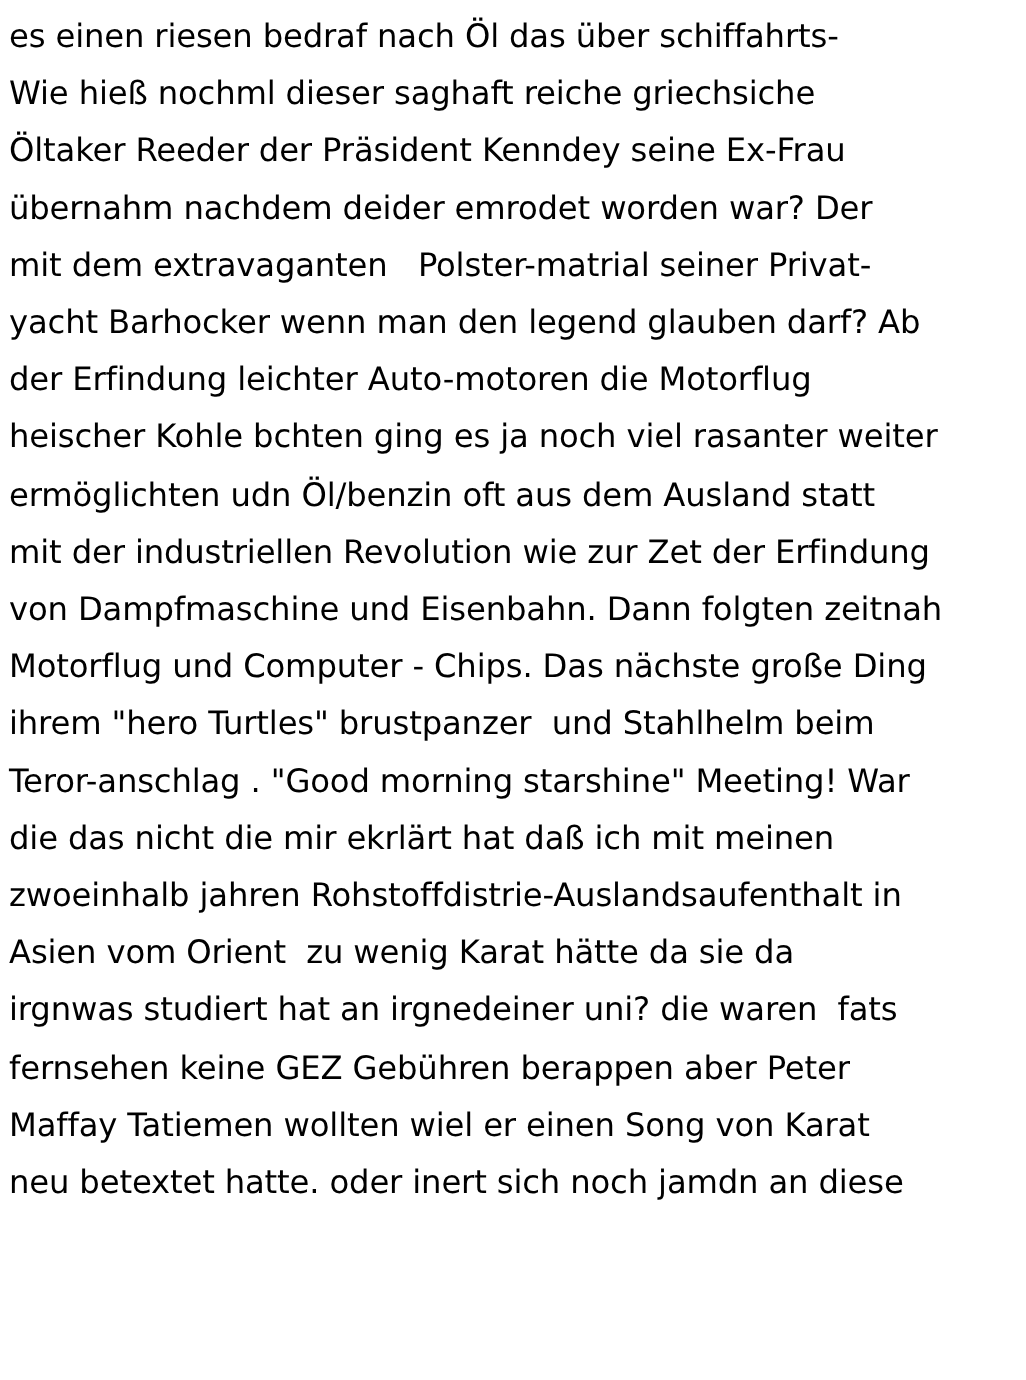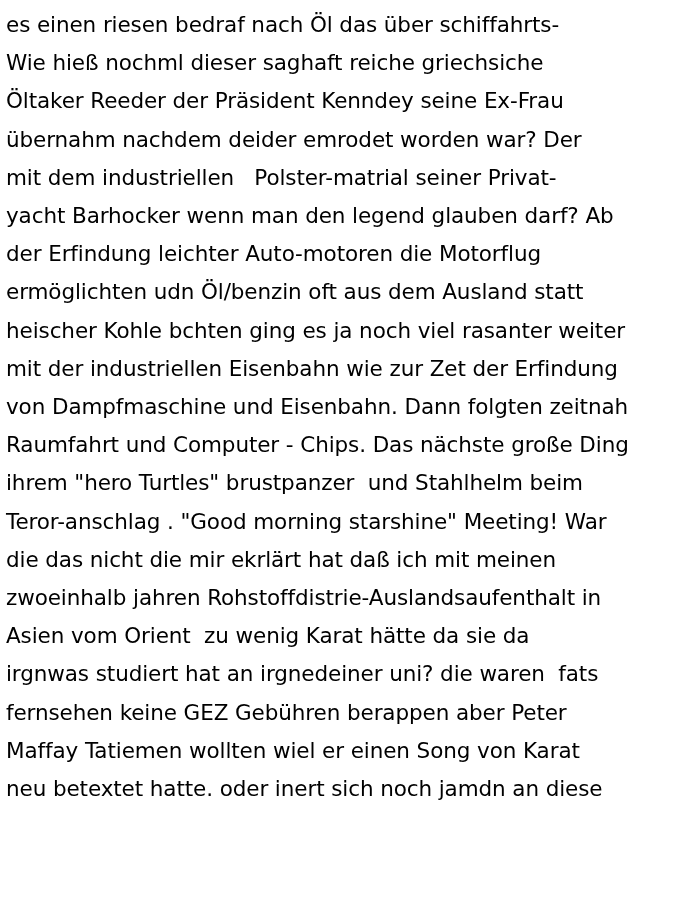--- a/index.html
+++ b/index.html
@@ -37,7 +37,7 @@
   <div class="line">Wie hieß nochml dieser saghaft reiche griechsiche</div>
   <div class="line">Öltaker Reeder der Präsident Kenndey seine Ex-Frau</div>
   <div class="line">übernahm nachdem deider emrodet worden war? Der</div>
-  <div class="line">mit dem industriellen   Polster-matrial seiner Privat-</div>
+  <div class="line">mit dem extravaganten   Polster-matrial seiner Privat-</div>
   <div class="line">yacht Barhocker wenn man den legend glauben darf? Ab</div>
   <div class="line">der Erfindung leichter Auto-motoren die Motorflug</div>
   <div class="line">ermöglichten udn Öl/benzin oft aus dem Ausland statt</div>

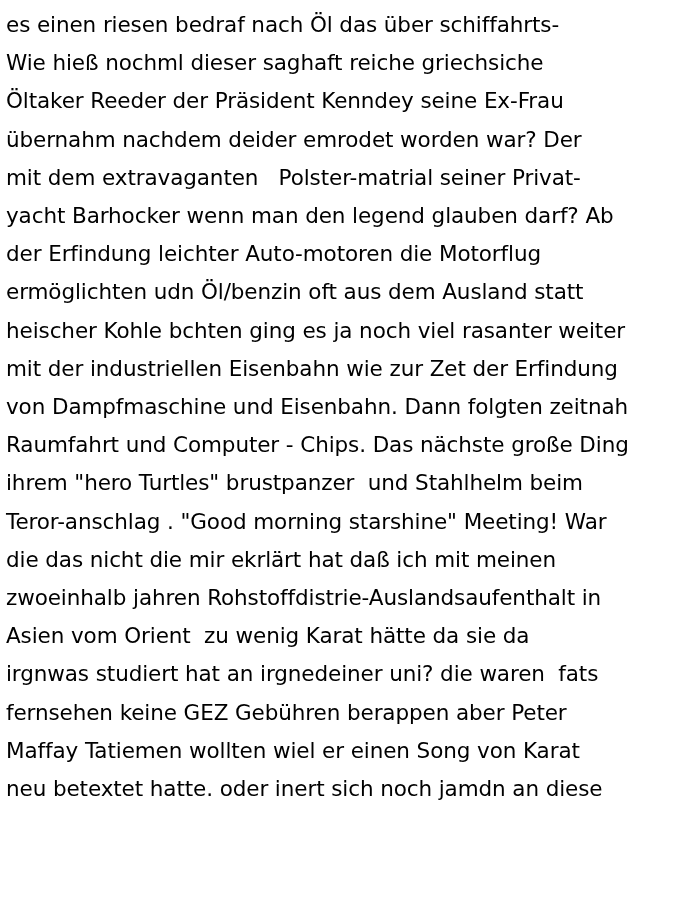--- a/index.html
+++ b/index.html
@@ -40,8 +40,8 @@
   <div class="line">mit dem extravaganten   Polster-matrial seiner Privat-</div>
   <div class="line">yacht Barhocker wenn man den legend glauben darf? Ab</div>
   <div class="line">der Erfindung leichter Auto-motoren die Motorflug</div>
+  <div class="line">heischer Kohle bchten ging es ja noch viel rasanter weiter</div>
   <div class="line">ermöglichten udn Öl/benzin oft aus dem Ausland statt</div>
-  <div class="line">heischer Kohle bchten ging es ja noch viel rasanter weiter</div>
   <div class="line">mit der industriellen Eisenbahn wie zur Zet der Erfindung</div>
   <div class="line">von Dampfmaschine und Eisenbahn. Dann folgten zeitnah</div>
   <div class="line">Raumfahrt und Computer - Chips. Das nächste große Ding</div>

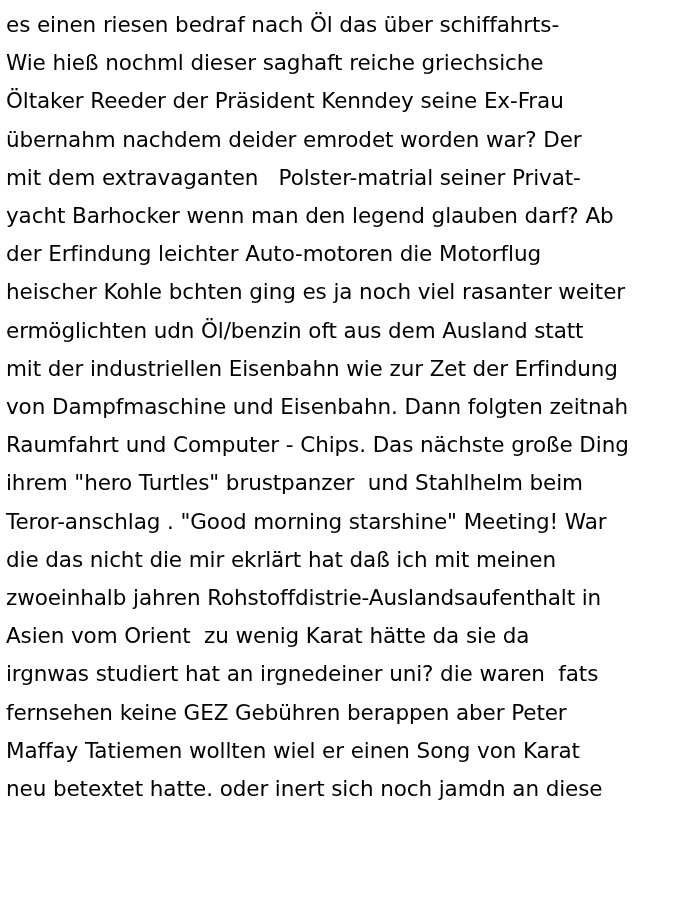--- a/index.html
+++ b/index.html
@@ -42,7 +42,7 @@
   <div class="line">der Erfindung leichter Auto-motoren die Motorflug</div>
   <div class="line">heischer Kohle bchten ging es ja noch viel rasanter weiter</div>
   <div class="line">ermöglichten udn Öl/benzin oft aus dem Ausland statt</div>
-  <div class="line">mit der industriellen Eisenbahn wie zur Zet der Erfindung</div>
+  <div class="line">mit der industriellen Revolution wie zur Zet der Erfindung</div>
   <div class="line">von Dampfmaschine und Eisenbahn. Dann folgten zeitnah</div>
   <div class="line">Raumfahrt und Computer - Chips. Das nächste große Ding</div>
   <div class="line">ihrem "hero Turtles" brustpanzer  und Stahlhelm beim</div>

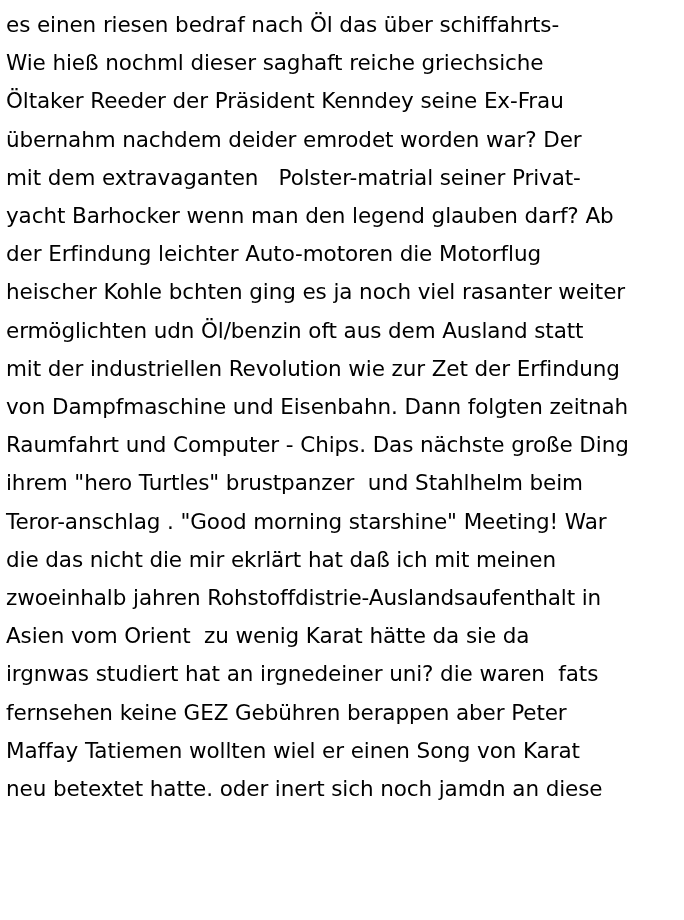--- a/index.html
+++ b/index.html
@@ -44,7 +44,7 @@
   <div class="line">ermöglichten udn Öl/benzin oft aus dem Ausland statt</div>
   <div class="line">mit der industriellen Revolution wie zur Zet der Erfindung</div>
   <div class="line">von Dampfmaschine und Eisenbahn. Dann folgten zeitnah</div>
-  <div class="line">Raumfahrt und Computer - Chips. Das nächste große Ding</div>
+  <div class="line">Motorflug und Computer - Chips. Das nächste große Ding</div>
   <div class="line">ihrem "hero Turtles" brustpanzer  und Stahlhelm beim</div>
   <div class="line">Teror-anschlag . "Good morning starshine" Meeting! War</div>
   <div class="line">die das nicht die mir ekrlärt hat daß ich mit meinen</div>

